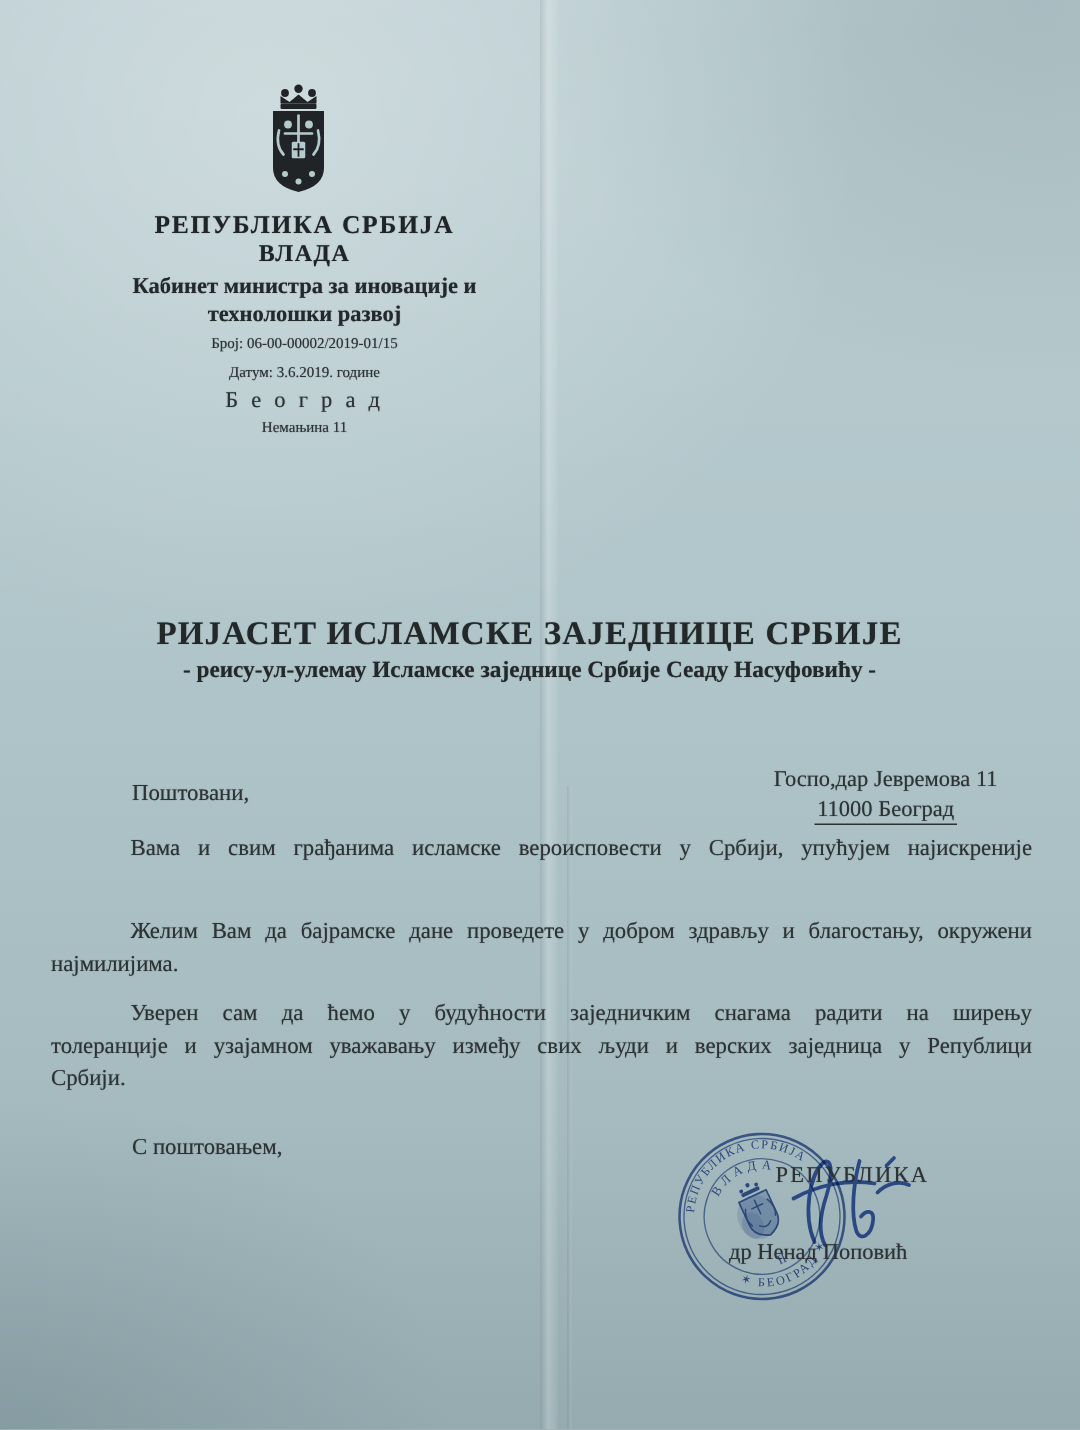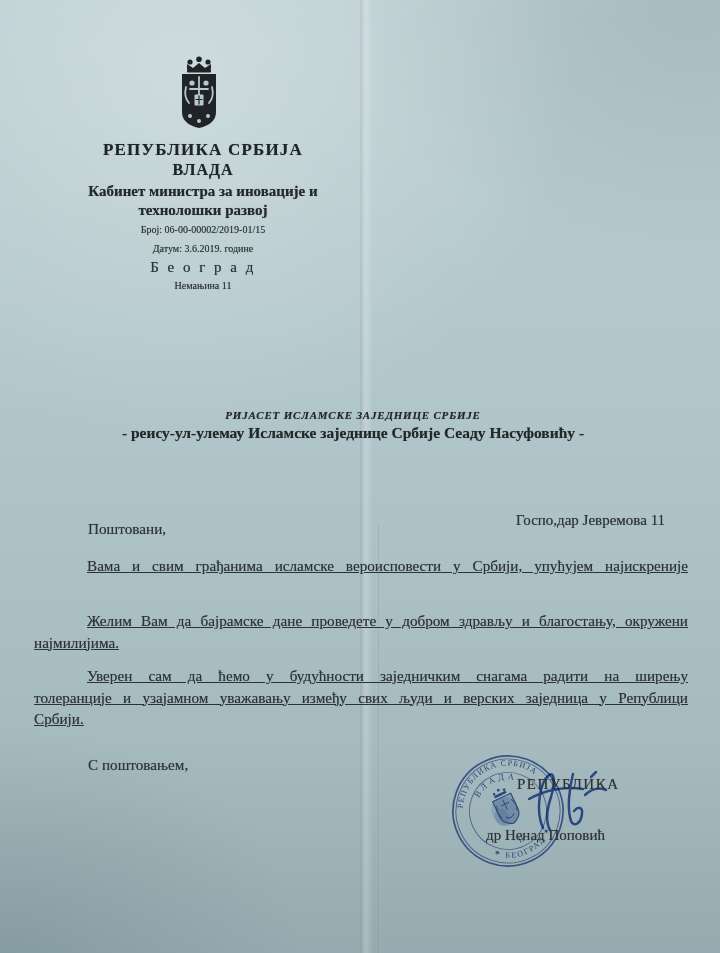--- a/index.html
+++ b/index.html
@@ -31,7 +31,7 @@
   .lh-meta { font-size:10px; line-height:19px; }
   .lh-city { font-size:15px; letter-spacing:2.5px; line-height:18px; }
   .recipient { position:absolute; left:0; top:409px; width:706px; text-align:center; color:#23282a; }
-  .r-title { font-size:11px; font-weight:bold; letter-spacing:0.8px;font-style:italic; }
+  .r-title { font-size:22px; font-weight:bold; letter-spacing:0.8px; }
   .r-sub   { font-size:15.5px; font-weight:bold; margin-top:3px; }
   .address { position:absolute; left:488px; top:466px; width:205px; text-align:center; font-size:15px; line-height:20px;margin-top:44px; }
   .addr-underline { border-bottom:1.2px solid #2d3234; padding:0 2px 1px 2px; }

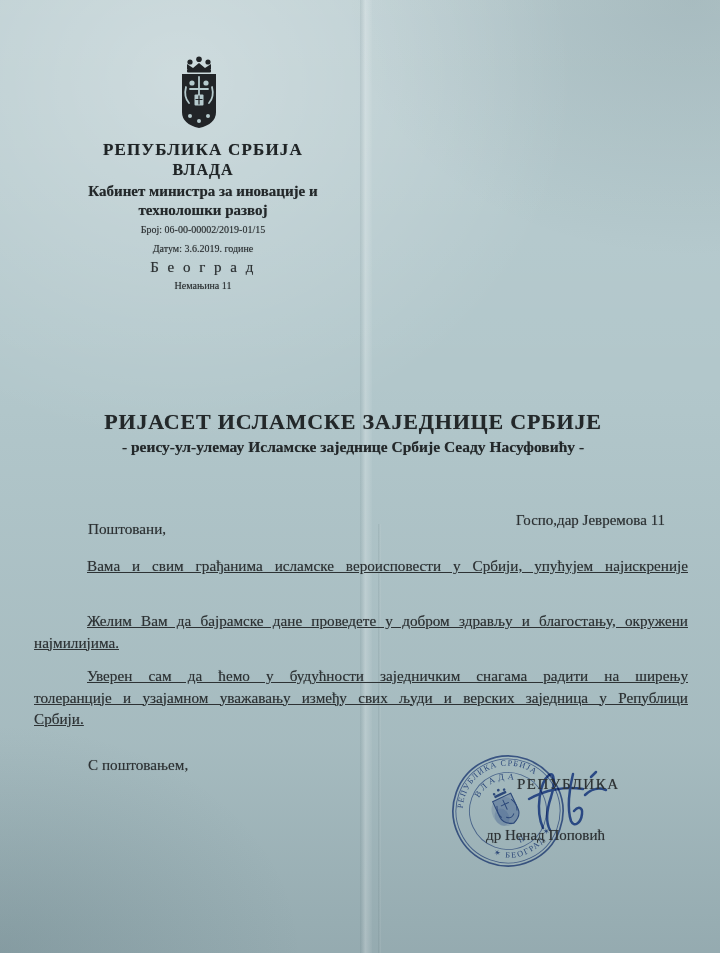--- a/index.html
+++ b/index.html
@@ -101,6 +101,7 @@
 
   <div class="address ink">
     <div>Госпо,дар Јевремова 11</div>
+    <div><span class="addr-underline">11000 Београд</span></div>
   </div>
 
   <div class="salutation ink">Поштовани,</div>

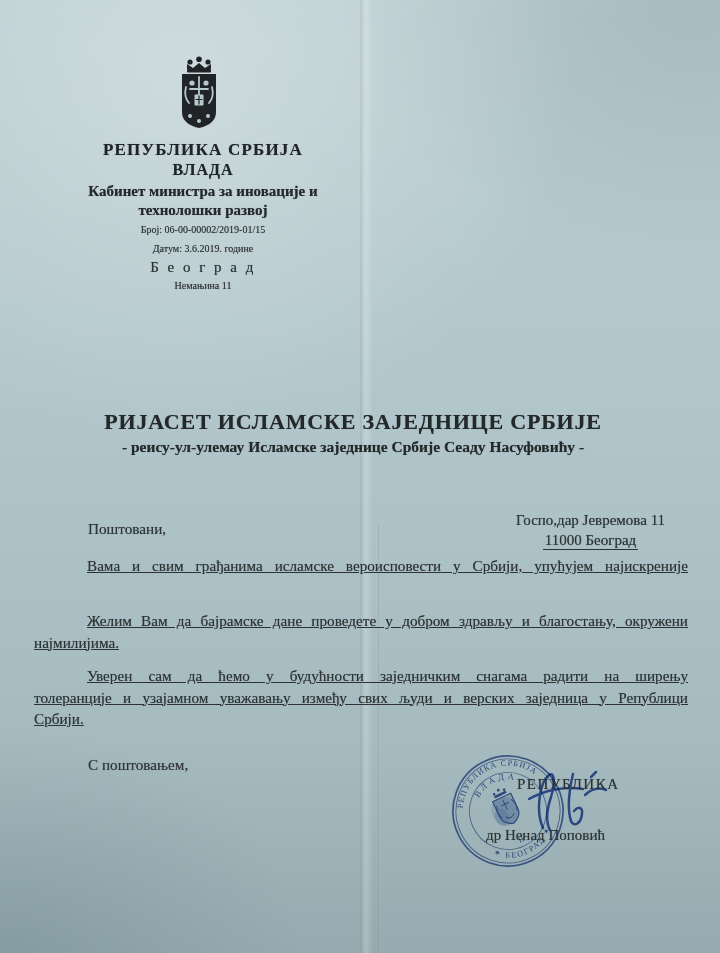--- a/index.html
+++ b/index.html
@@ -38,7 +38,7 @@
   .salutation { position:absolute; left:88px; top:520px; font-size:15.2px; }
   .para { position:absolute; left:34px; width:654px; font-size:15.2px; line-height:21.5px; }
   .para.p1 { top:555px; } .para.p2 { top:610px; } .para.p3 { top:665px; }
-  .bline { text-align:justify; text-align-last:justify;text-decoration:underline; }
+  .bline { text-align:justify; text-align-last:justify; }
   .bline.first { padding-left:53px; }
   .bline.lastline { text-align-last:left; }
   .closing { position:absolute; left:88px; top:756px; font-size:15.2px; }

